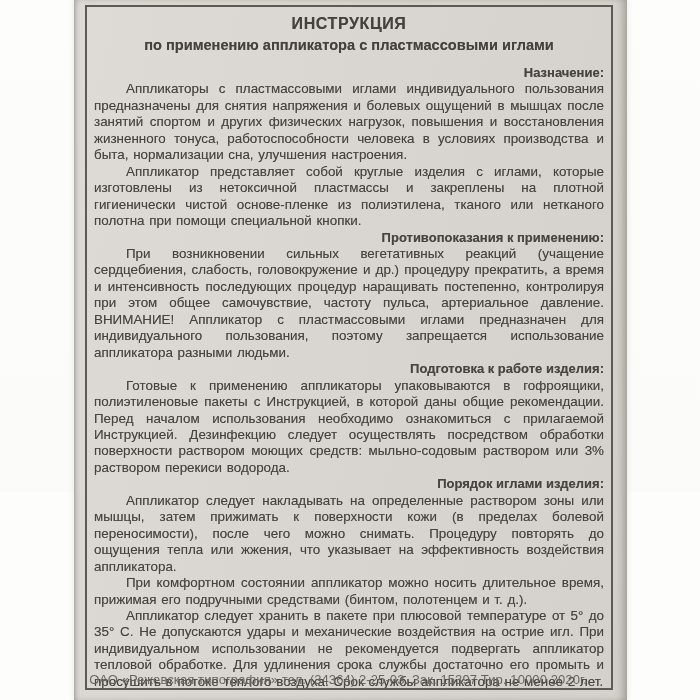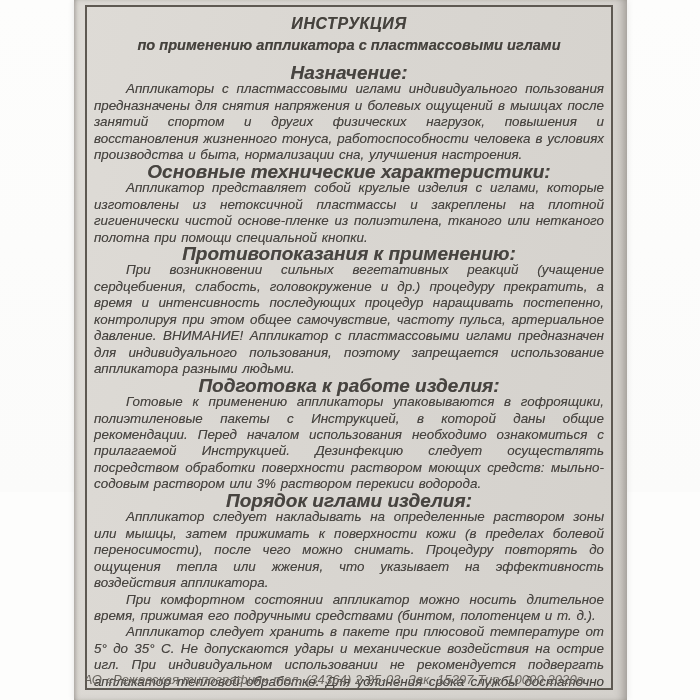--- a/index.html
+++ b/index.html
@@ -16,7 +16,6 @@
     width: 700px;
     height: 492px;
     background: linear-gradient(180deg, #fdfdfc 0%, #fbfbfa 100%);
-    font-style: italic;
   }
   .paper {
     position: absolute;

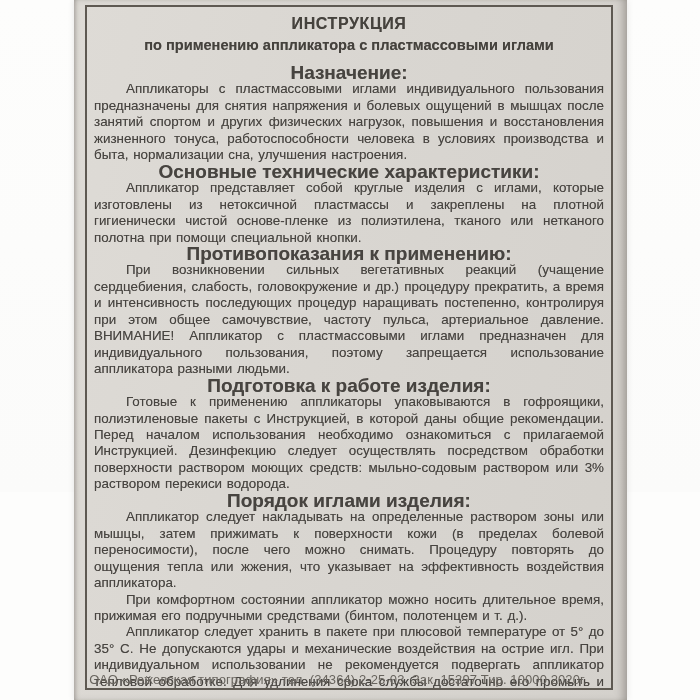--- a/index.html
+++ b/index.html
@@ -68,9 +68,9 @@
   .sec { margin: 0; }
   .sec-h {
     margin: 0;
-    font-size: 19px;
+    font-size: 13px;
     font-weight: bold;
-    text-align: center;
+    text-align: right;
   }
   .sec-p {
     margin: 0;

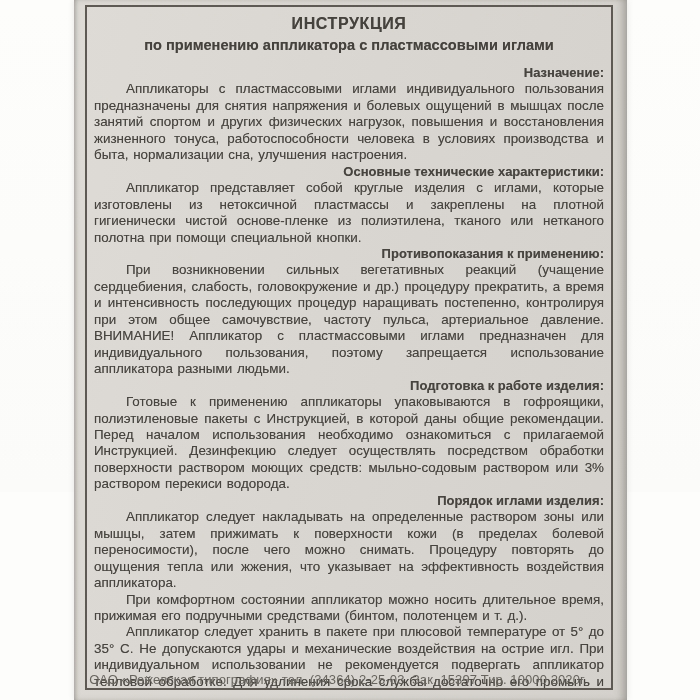--- a/index.html
+++ b/index.html
@@ -106,7 +106,6 @@
         </section>
 
         <section class="sec">
-          <h3 class="sec-h">Основные технические характеристики:</h3>
           <p class="sec-p">Аппликатор представляет собой круглые изделия с иглами, которые изготовлены из нетоксичной пластмассы и закреплены на плотной гигиенически чистой основе-пленке из полиэтилена, тканого или нетканого полотна при помощи специальной кнопки.</p>
         </section>
 

